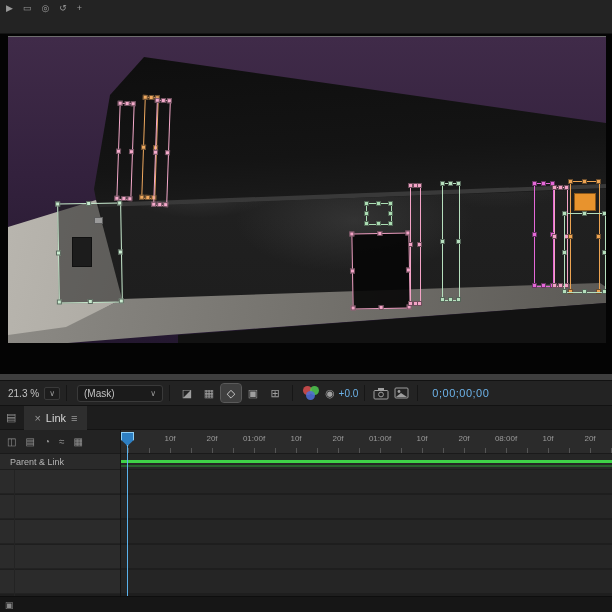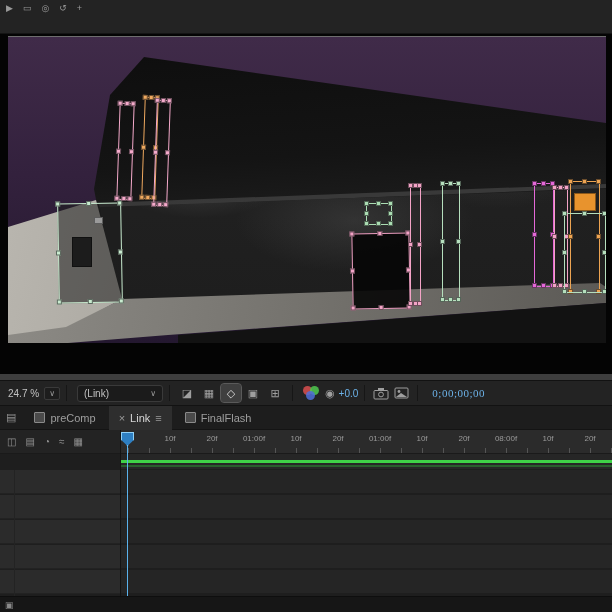--- a/index.html
+++ b/index.html
@@ -251,7 +251,7 @@
   <div class="scrollstrip"></div>
 
   <div class="vtoolbar">
-    <span class="zoomlabel">24.7 %</span>
+    <span class="zoomlabel">21.3 %</span>
     <span class="dd-btn">∨</span>
     <span class="vt-sep"></span>
     <span class="resbox">

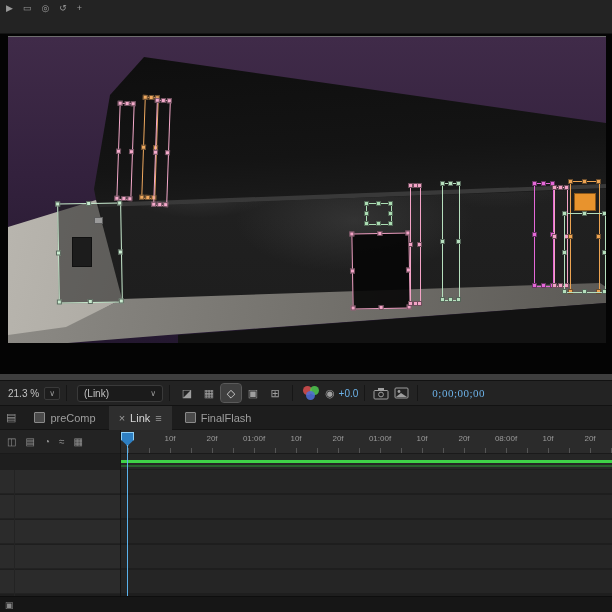--- a/index.html
+++ b/index.html
@@ -255,7 +255,7 @@
     <span class="dd-btn">∨</span>
     <span class="vt-sep"></span>
     <span class="resbox">
-      <span>(Link)</span>
+      <span>(Mask)</span>
       <span class="dd">∨</span>
     </span>
     <span class="vt-sep"></span>

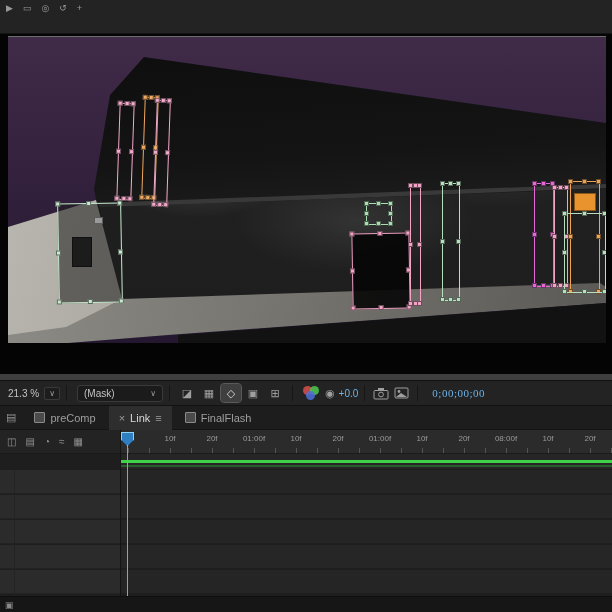--- a/index.html
+++ b/index.html
@@ -53,7 +53,7 @@
   .reset{color:#9f9f9f;font-size:11px;margin:0 2px;}
   .exposure{color:#6cb2e8;margin-left:2px;}
   .svgicon{display:flex;align-items:center;justify-content:center;width:20px;height:18px;}
-  .timecode{color:#6cb2e8;font-family:Liberation Serif, serif;font-size:11px;letter-spacing:.5px;margin-left:8px;}
+  .timecode{color:#6cb2e8;font-family:Liberation Sans, sans-serif;font-size:11px;letter-spacing:.5px;margin-left:8px;}
 
   
   .tabbar{position:absolute;left:0;top:406px;width:612px;height:24px;background:#1d1d1d;border-bottom:1px solid #141414;

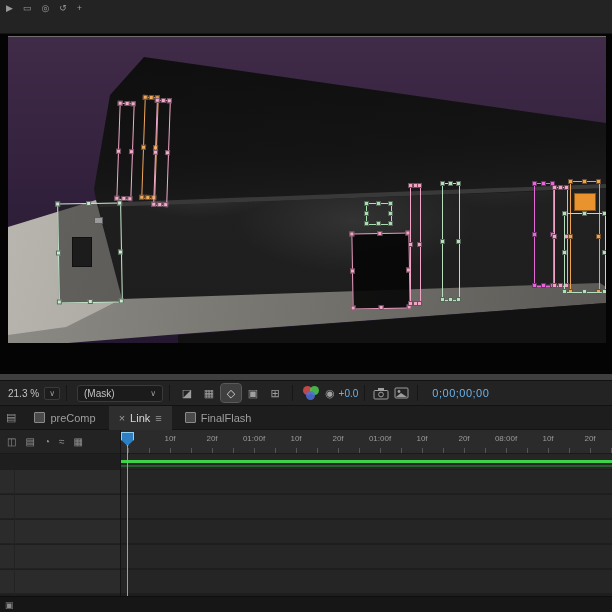--- a/index.html
+++ b/index.html
@@ -293,10 +293,6 @@
 
   <div class="tabbar">
     <span class="panel-list">▤</span>
-    <div class="tab">
-      <span class="ticon"></span>
-      <span>preComp</span>
-    </div>
     <div class="tab active">
       <span class="close">×</span>
       <span>Link</span>

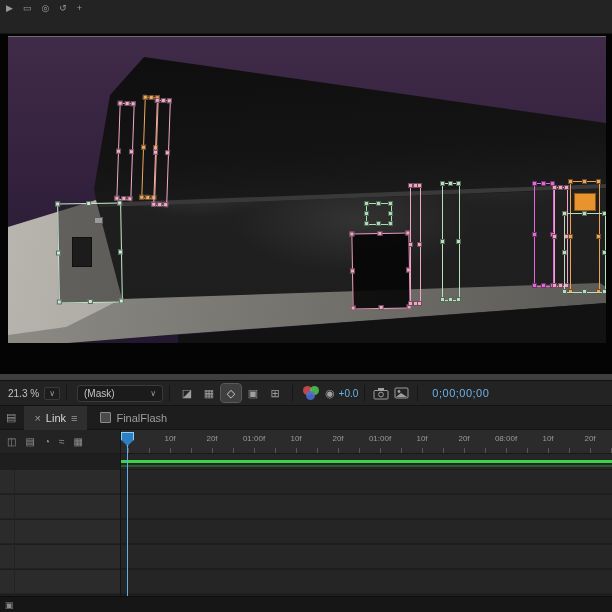--- a/index.html
+++ b/index.html
@@ -298,10 +298,6 @@
       <span>Link</span>
       <span class="menu">≡</span>
     </div>
-    <div class="tab">
-      <span class="ticon"></span>
-      <span>FinalFlash</span>
-    </div>
   </div>
 
   <div class="tl-header-left">

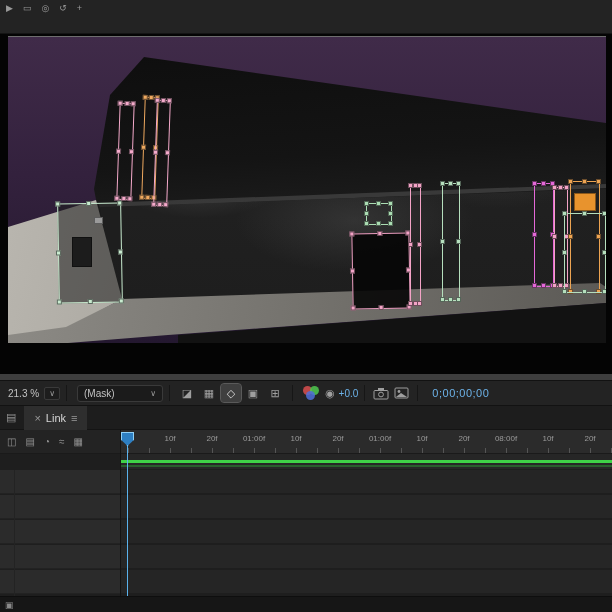--- a/index.html
+++ b/index.html
@@ -323,6 +323,9 @@
     <span class="ticks"></span>
   </div>
 
+  <div class="pl-left">
+    <span>Parent &amp; Link</span>
+  </div>
   <div class="pl-right">
     <div class="cache1" style="background: rgb(63, 209, 71);"></div>
     <div class="cache2" style="background: rgb(42, 140, 50);"></div>

